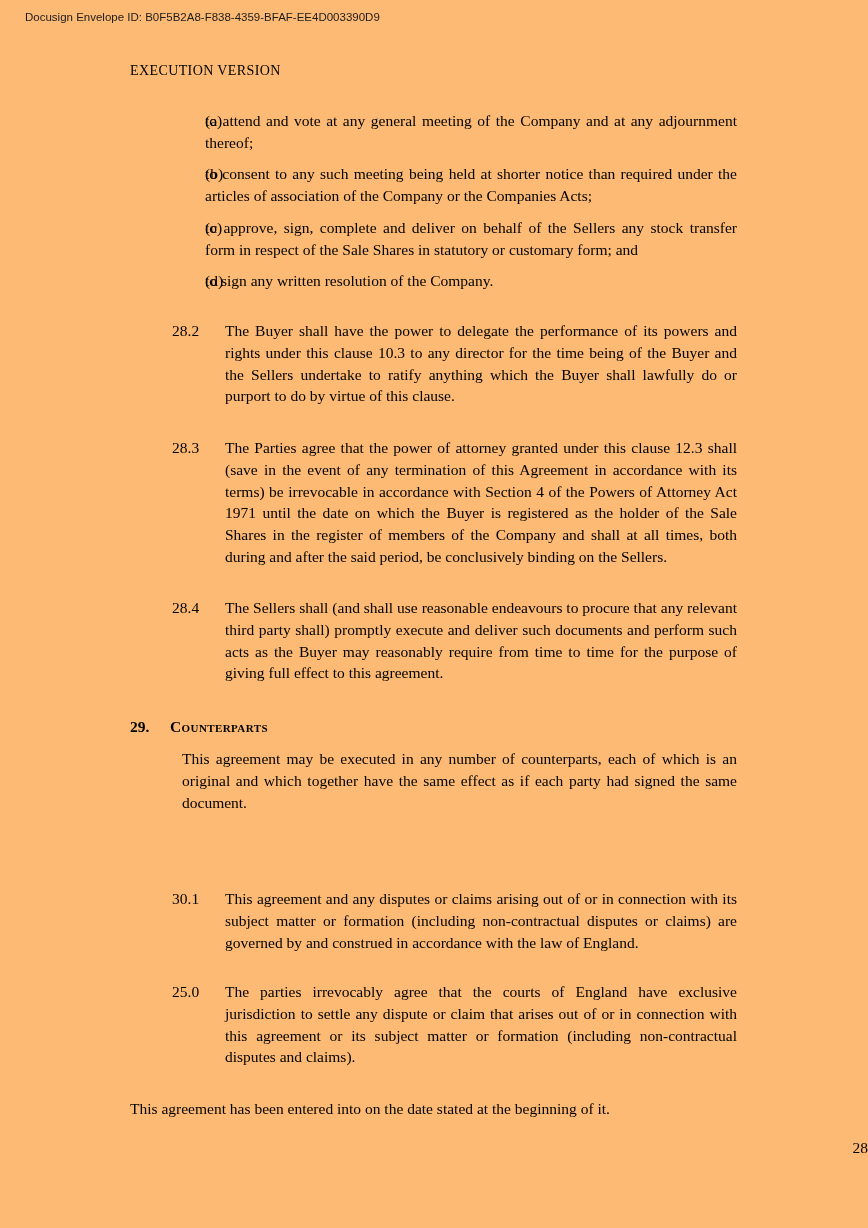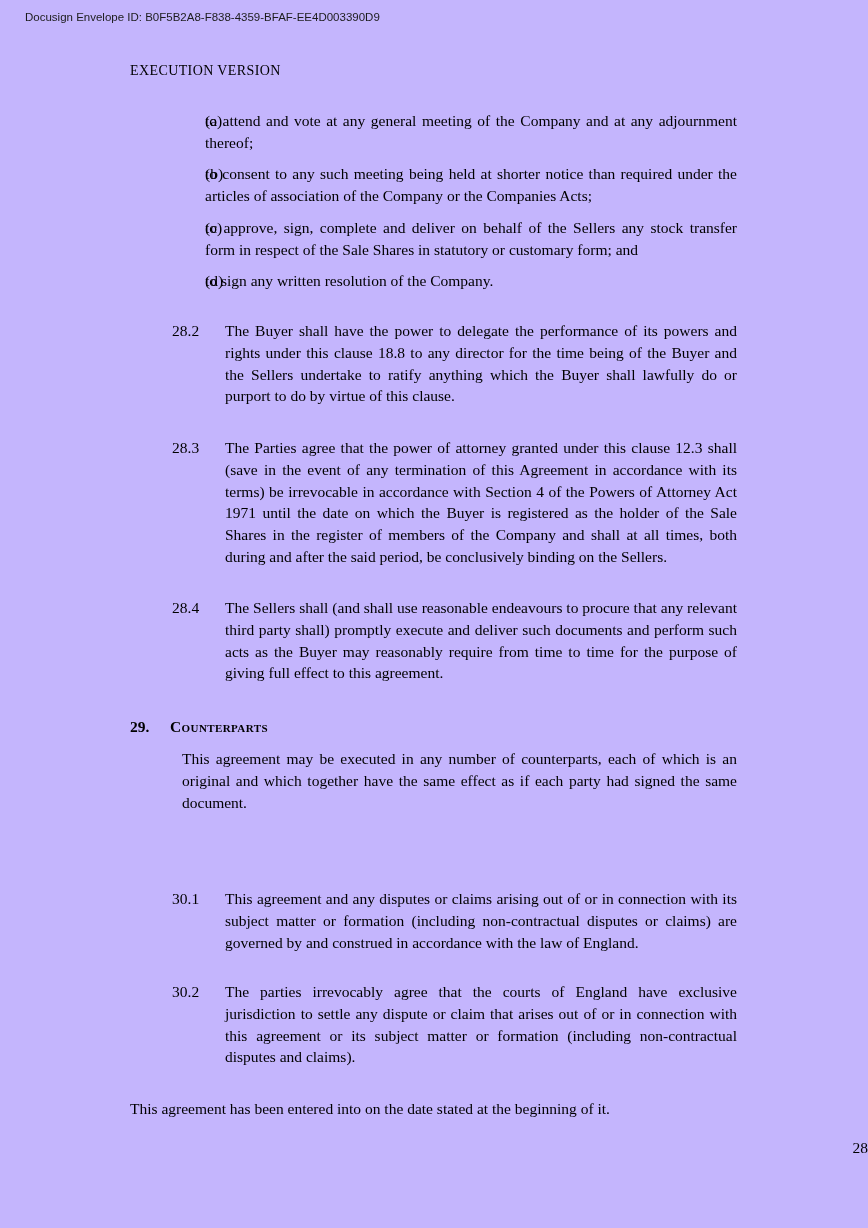--- a/index.html
+++ b/index.html
@@ -11,7 +11,7 @@
     position: relative;
     width: 868px;
     height: 1228px;
-    background: #c4b5fd;
+    background: #fdba74;
     font-family: "Liberation Serif", serif;
     font-size: 15.5px;
     line-height: 21.8px;

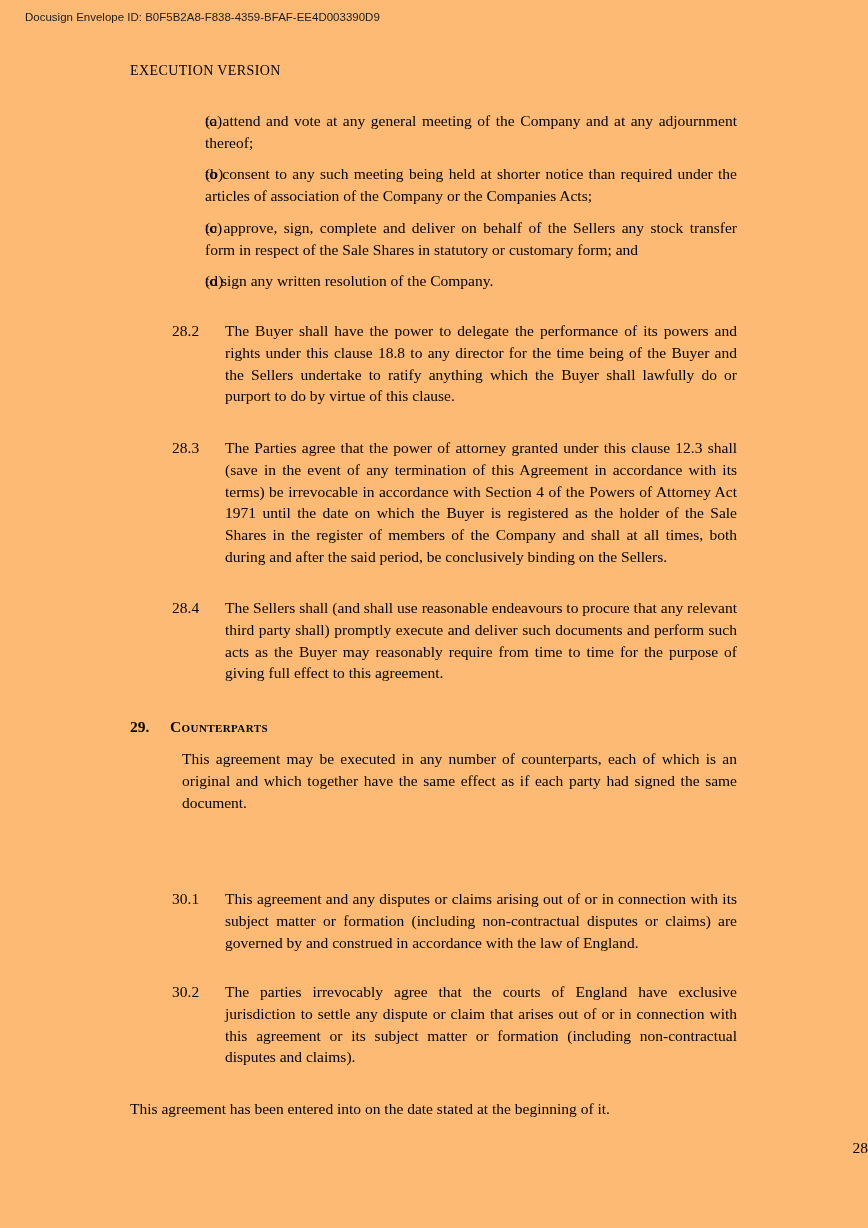--- a/index.html
+++ b/index.html
@@ -122,7 +122,7 @@
 
   <div class="hang clause" style="top:320px">
     <span class="hang-label">28.2</span>
-    <div class="hang-text">The Buyer shall have the power to delegate the performance of its powers and rights under this clause 18.8 to any director for the time being of the Buyer and the Sellers undertake to ratify anything which the Buyer shall lawfully do or purport to do by virtue of this clause.</div>
+    <div class="hang-text">The Buyer shall have the power to delegate the performance of its powers and rights under this clause 10.3 to any director for the time being of the Buyer and the Sellers undertake to ratify anything which the Buyer shall lawfully do or purport to do by virtue of this clause.</div>
   </div>
   <div class="hang clause" style="top:437px">
     <span class="hang-label">28.3</span>

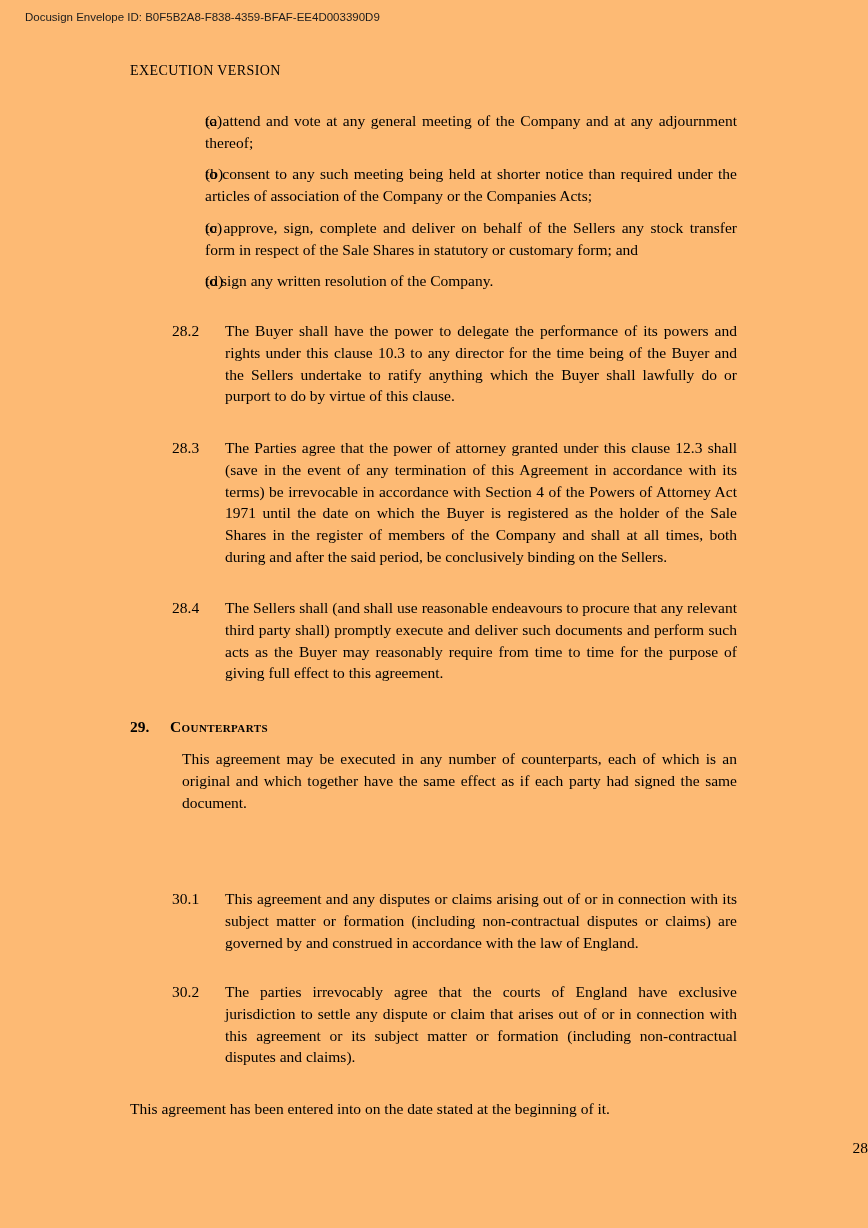--- a/index.html
+++ b/index.html
@@ -144,7 +144,7 @@
     <div class="hang-text">This agreement and any disputes or claims arising out of or in connection with its subject matter or formation (including non-contractual disputes or claims) are governed by and construed in accordance with the law of England.</div>
   </div>
   <div class="hang clause" style="top:981px">
-    <span class="hang-label">30.2</span>
+    <span class="hang-label">25.0</span>
     <div class="hang-text">The parties irrevocably agree that the courts of England have exclusive jurisdiction to settle any dispute or claim that arises out of or in connection with this agreement or its subject matter or formation (including non-contractual disputes and claims).</div>
   </div>
 

